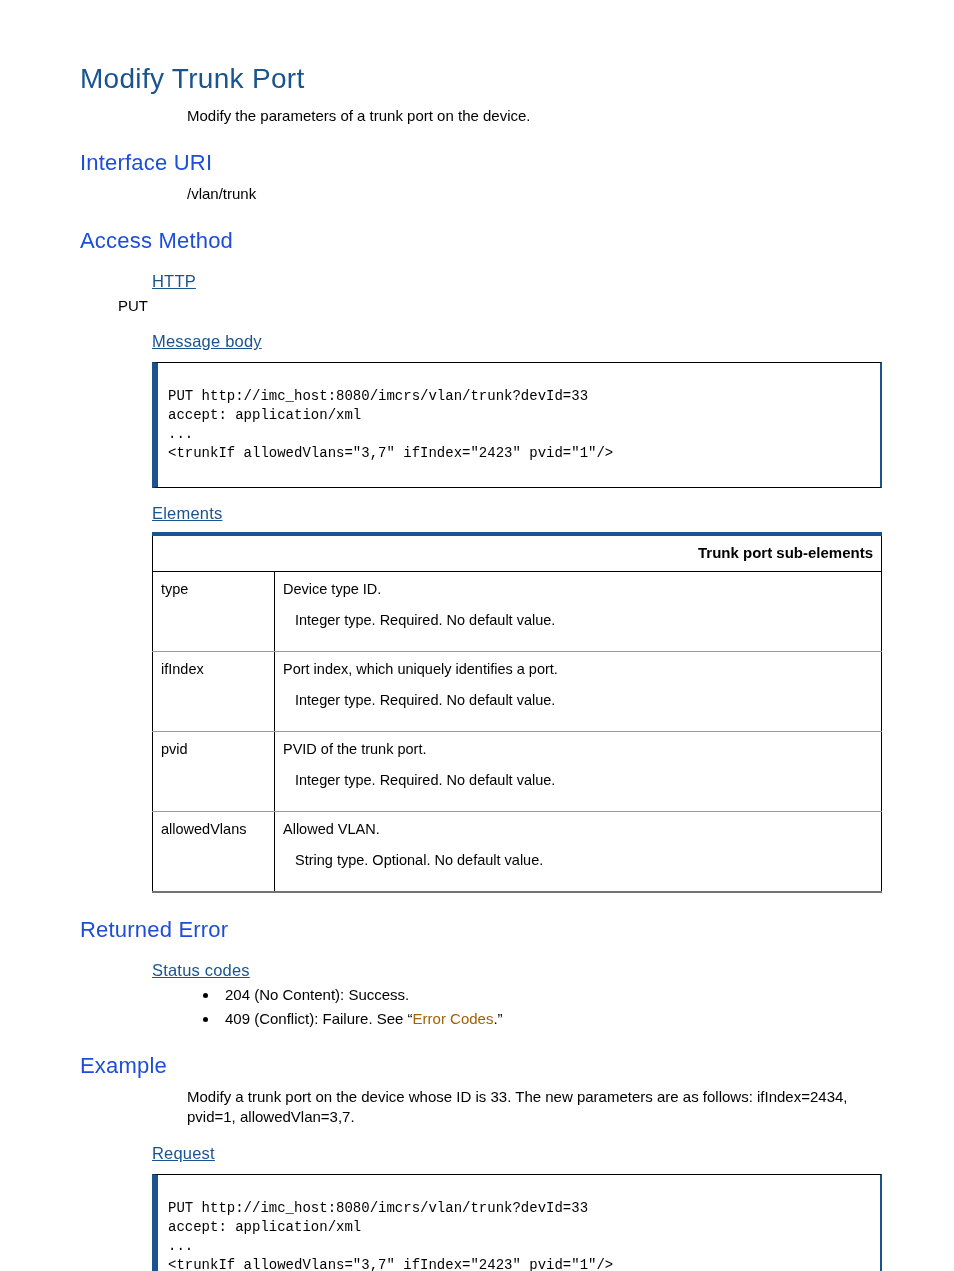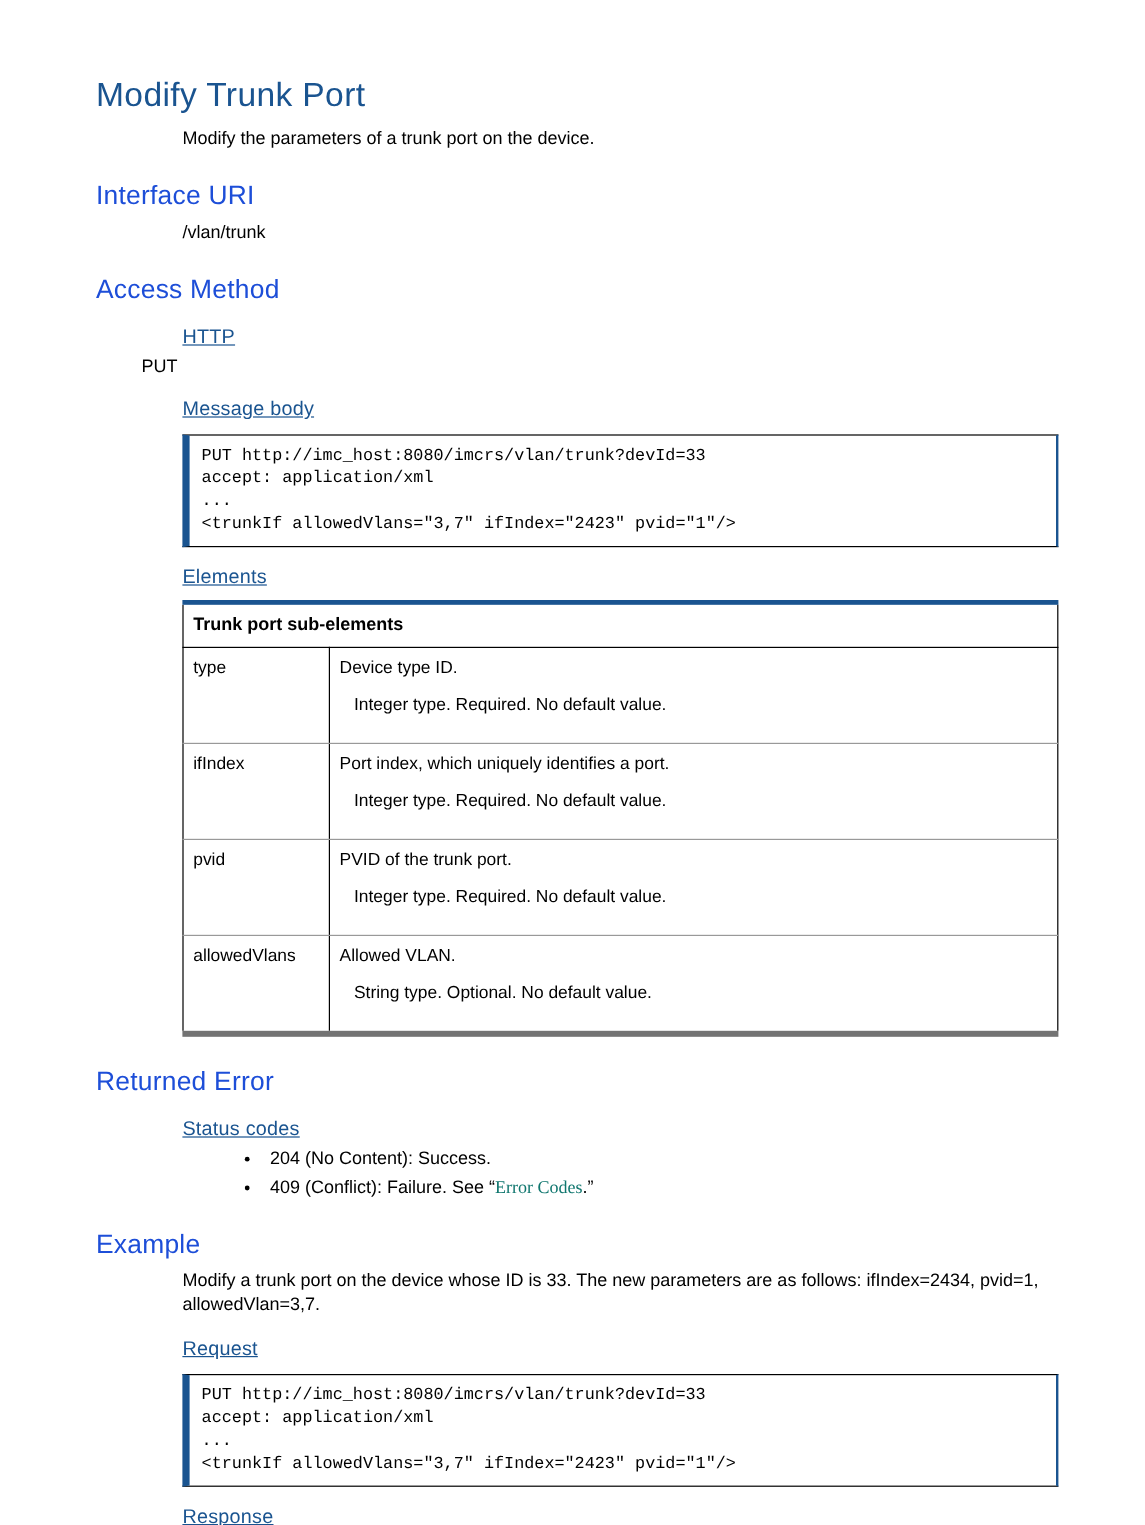--- a/index.html
+++ b/index.html
@@ -21,7 +21,7 @@
     margin: 0 0 8px 0;
     letter-spacing: 0.3px;
   }
-  .indent-1 { margin-left: 72px; }
+  .indent-1 { margin-left: 107px; }
   p { margin: 4px 0; }
   h2.section {
     color: #1d4ed8;

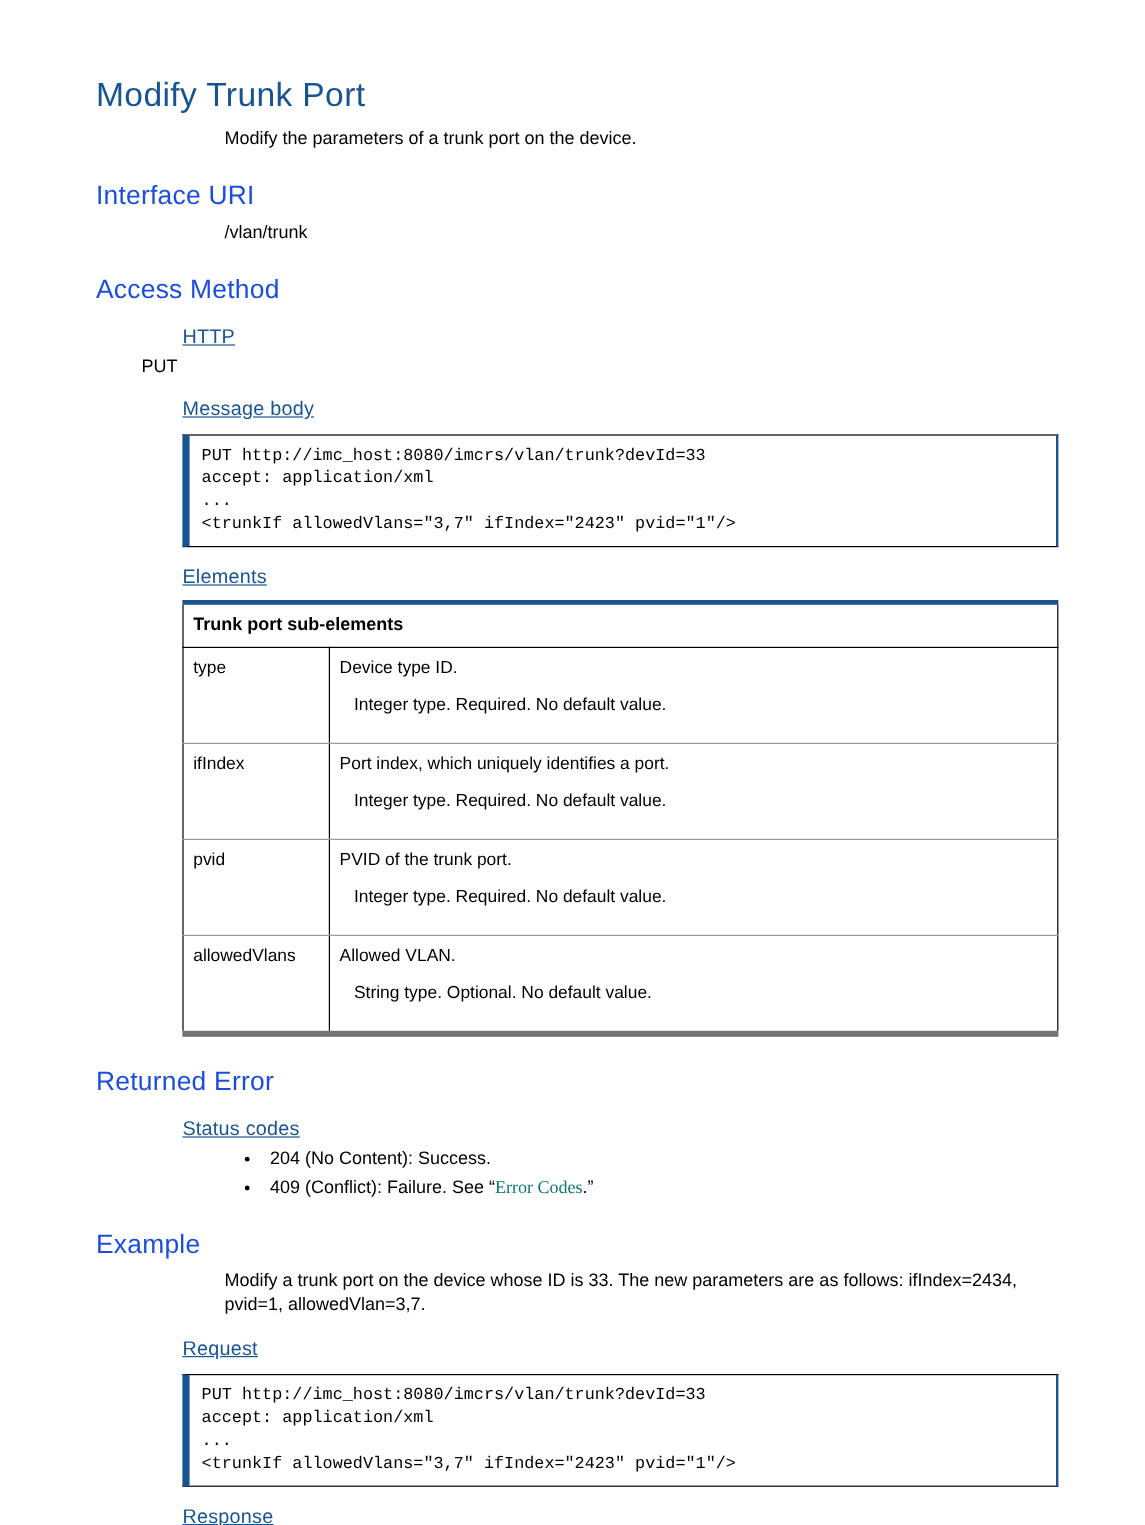--- a/index.html
+++ b/index.html
@@ -47,7 +47,7 @@
     border-left: 6px solid #1a5490;
     border-right: 2px solid #1a5490;
     margin: 10px 0 14px 72px;
-    padding: 8px 10px;
+    padding: 24px 10px;
     white-space: pre;
     overflow: hidden;
   }

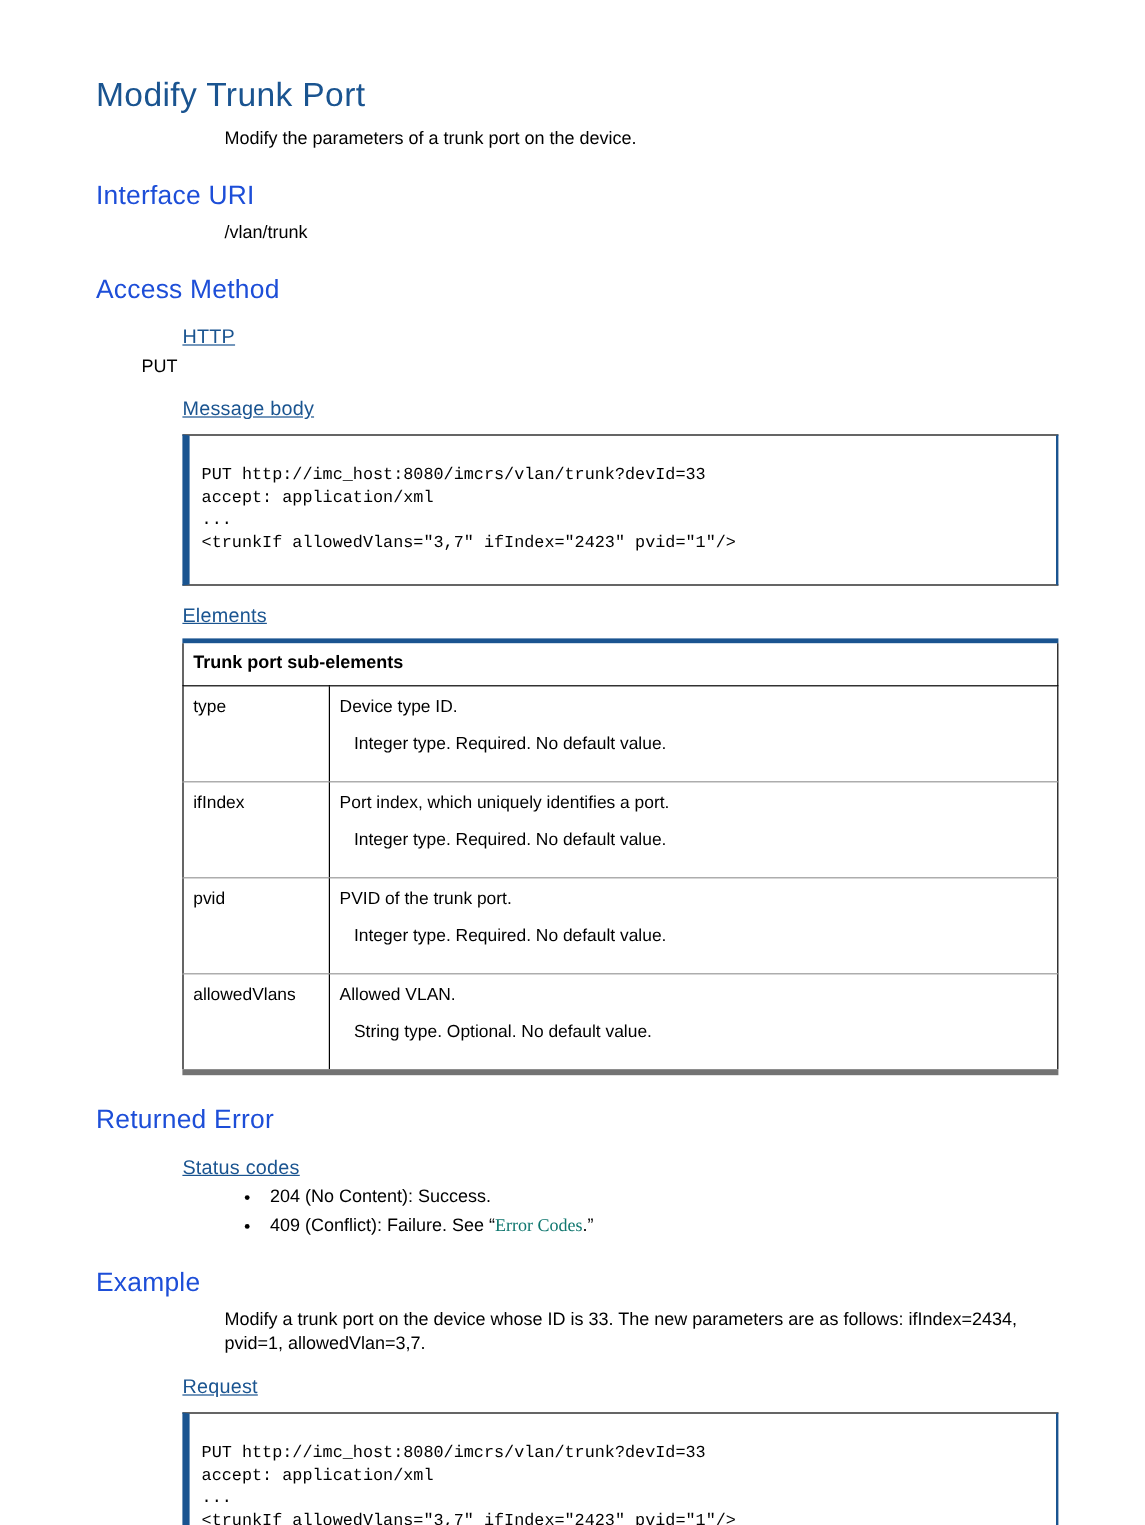--- a/index.html
+++ b/index.html
@@ -58,7 +58,7 @@
     font-size: 14.5px;
   }
   table.elements th.header {
-    text-align: left;
+    text-align: right;
     border: 1px solid #000;
     border-top: 4px solid #1a5490;
     padding: 7px 8px;

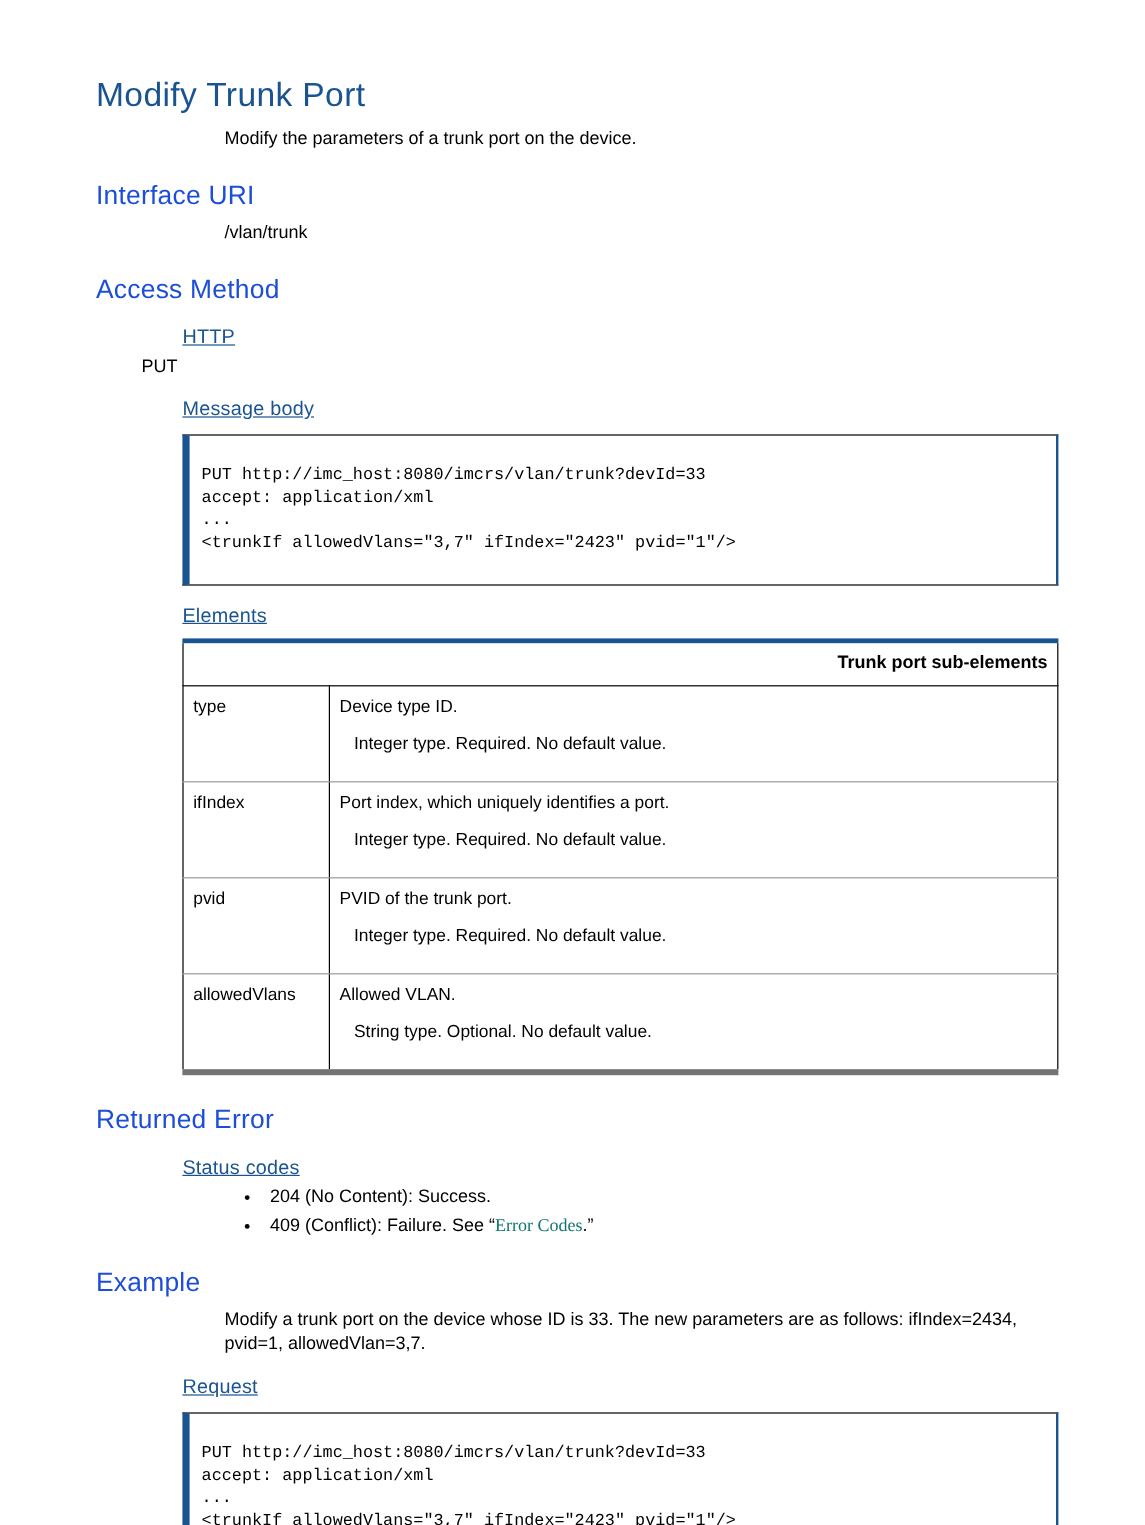--- a/index.html
+++ b/index.html
@@ -72,7 +72,7 @@
     padding: 8px 8px;
     vertical-align: top;
   }
-  table.elements tr:last-child td { border-bottom: 5px solid #737373; }
+  table.elements tr:last-child td { border-bottom: 2px solid #737373; }
   table.elements td .d1 { margin: 0 0 6px 0; }
   table.elements td .d2 { margin: 12px; }
   ul.codes {

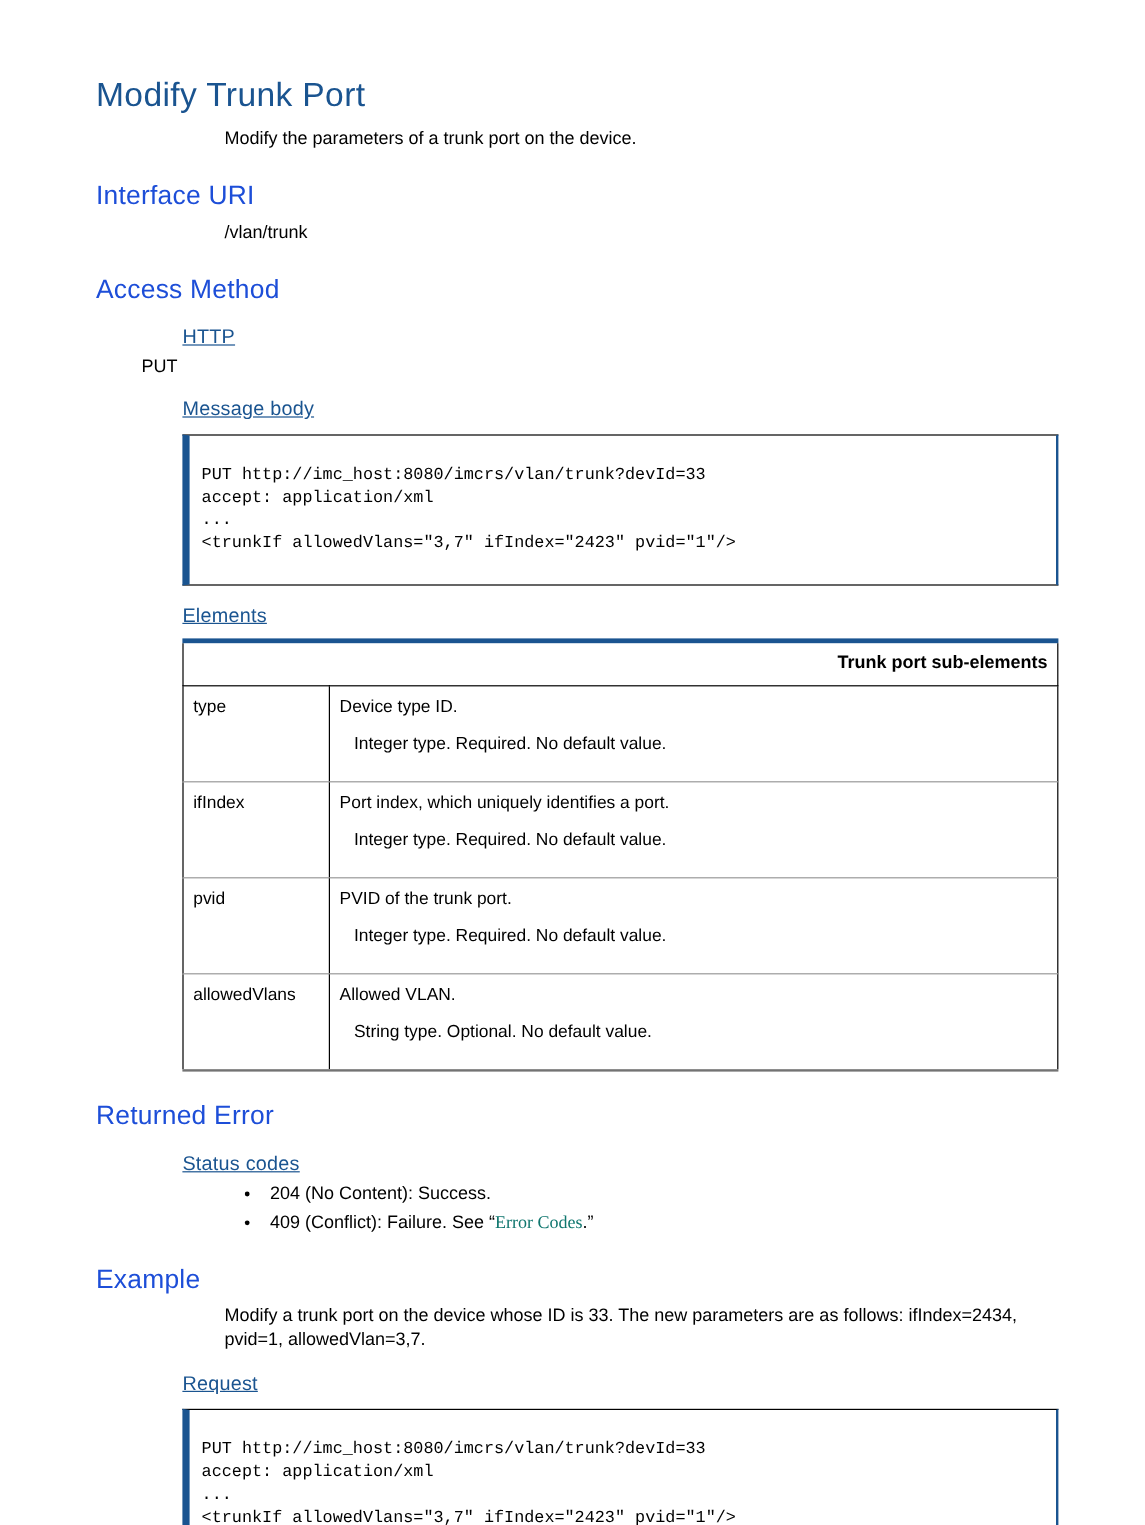--- a/index.html
+++ b/index.html
@@ -80,7 +80,7 @@
     padding-left: 55px;
   }
   ul.codes li { margin: 4px 12px; padding-left: 6px; }
-  a.link { color: #0f766e; text-decoration: none; font-family: Liberation Serif, serif; }
+  a.link { color: #a16207; text-decoration: none; }
   .footer {
     text-align: right;
     font-size: 13px;

